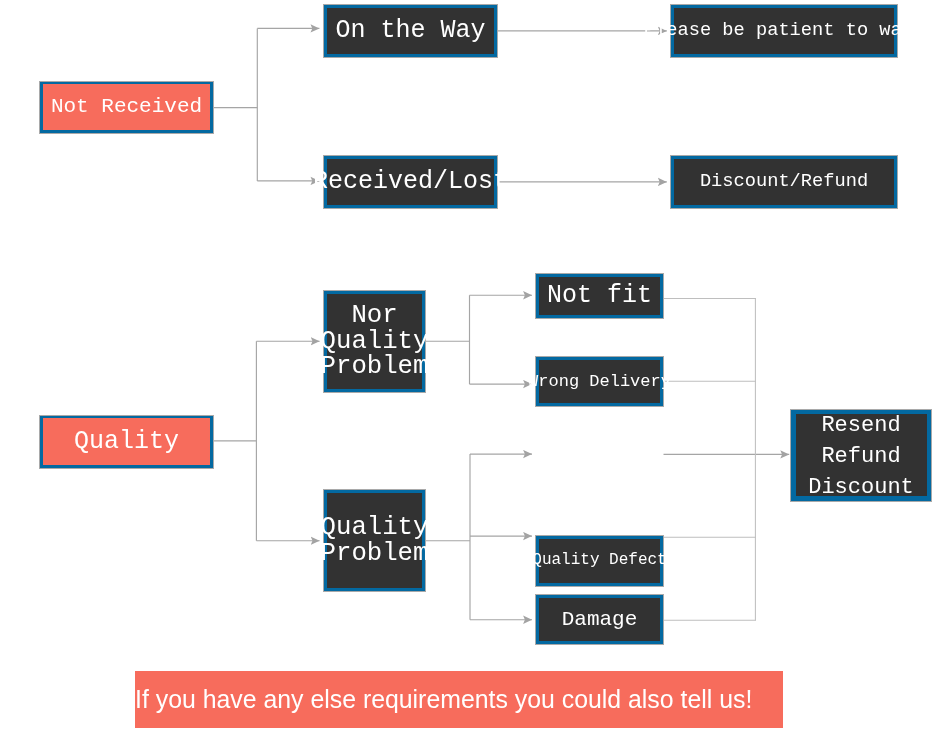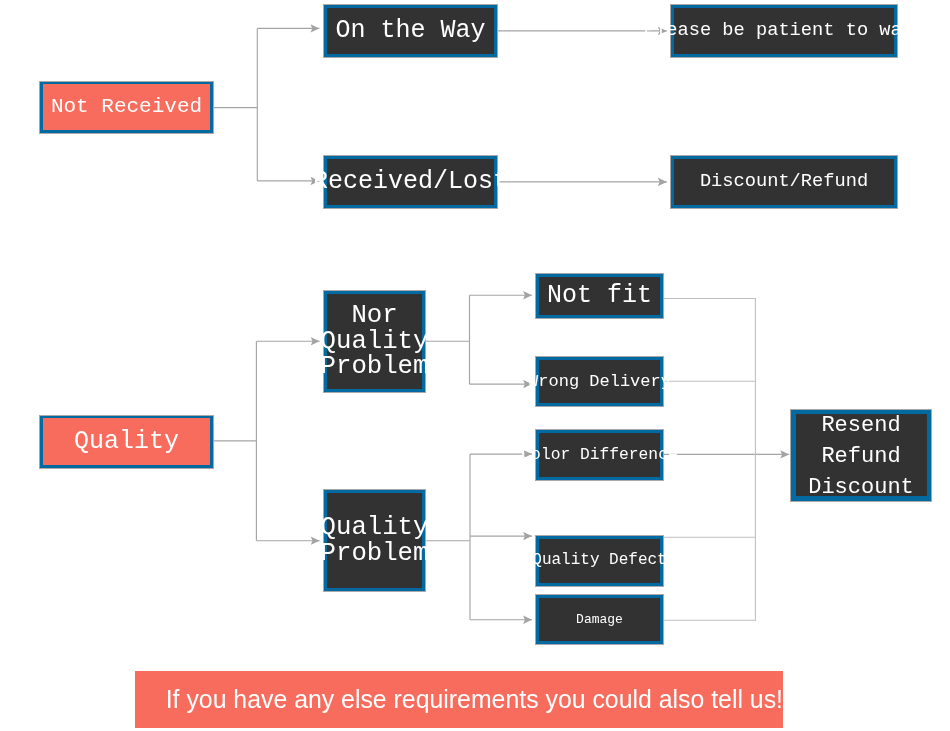--- a/index.html
+++ b/index.html
@@ -114,9 +114,6 @@
     <div class="fill" style="font-size:17px">Wrong Delivery</div>
   </div>
 
-  <div class="node dark" style="left:535px;top:429px;width:129px;height:51.5px">
-    <div class="fill" style="font-size:16.3px">Color Difference</div>
-  </div>
 
   <div class="node dark" style="left:535px;top:535px;width:129px;height:51.5px">
     <div class="fill" style="font-size:16.0px">Quality Defect</div>

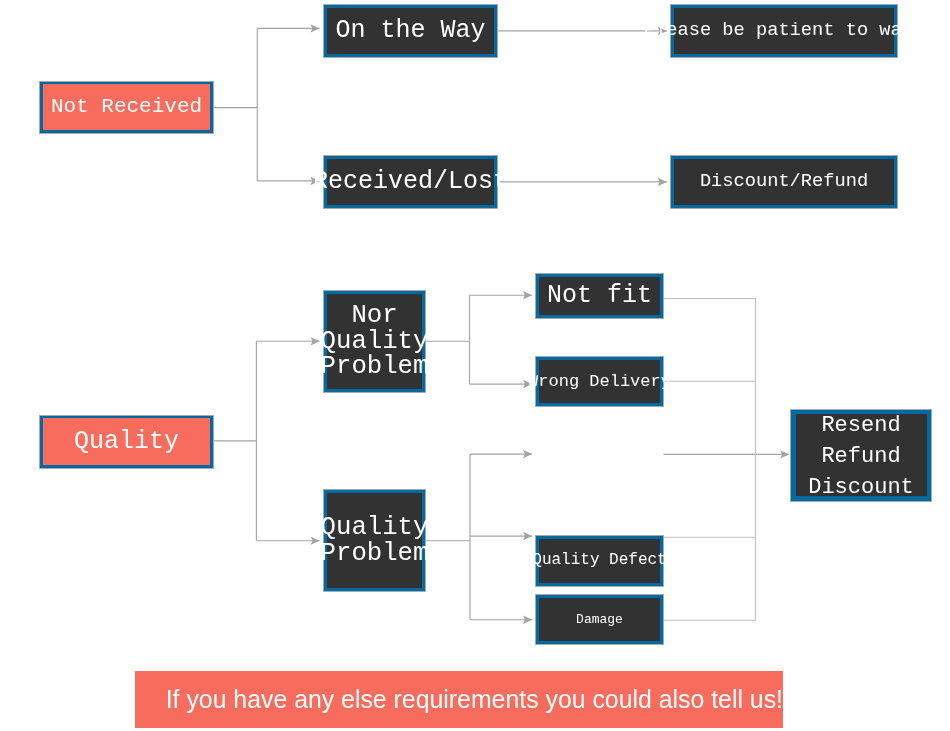--- a/index.html
+++ b/index.html
@@ -120,7 +120,7 @@
   </div>
 
   <div class="node dark" style="left:535px;top:594px;width:129px;height:51.4px">
-    <div class="fill" style="font-size:13px">Damage</div>
+    <div class="fill" style="font-size:21px">Damage</div>
   </div>
 
   <div class="node dark wide-inset" style="left:790px;top:409px;width:142px;height:93px">

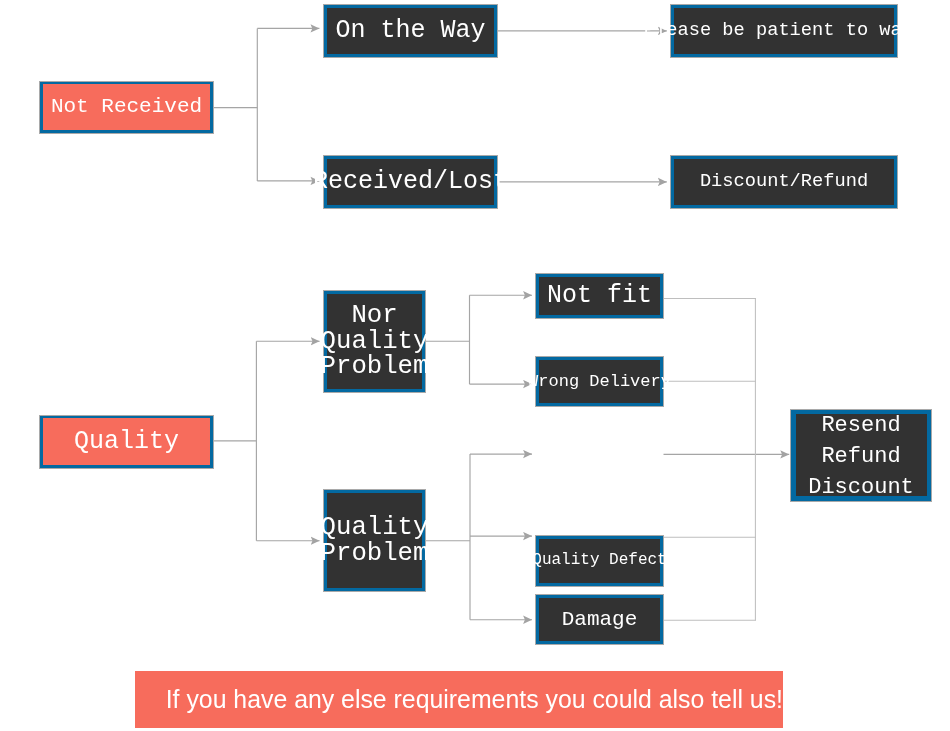--- a/index.html
+++ b/index.html
@@ -19,7 +19,7 @@
   .node.wide-inset>.fill{left:4.5px;top:3.7px;right:4.5px;bottom:5px;padding-top:3px;}
   .node.accent>.fill{background:#f76c5c;top:2.3px;bottom:2.6px;}
   .banner{position:absolute;background:#f76c5c;display:flex;align-items:center;
-        justify-content:flex-end;color:#ffffff;white-space:pre;filter:blur(0px);
+        justify-content:flex-start;color:#ffffff;white-space:pre;filter:blur(0px);
         box-sizing:border-box;}
 </style>
 </head>

